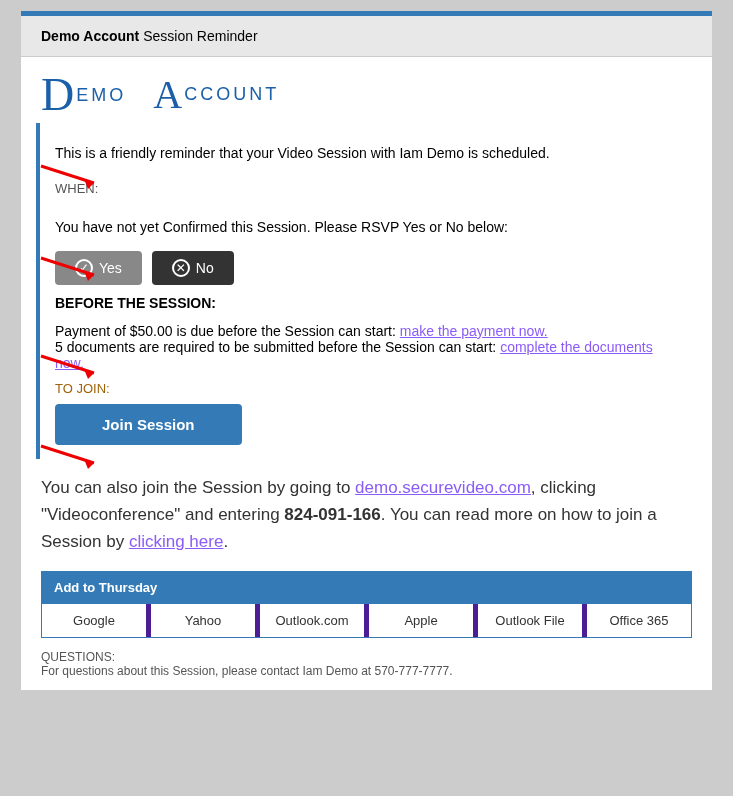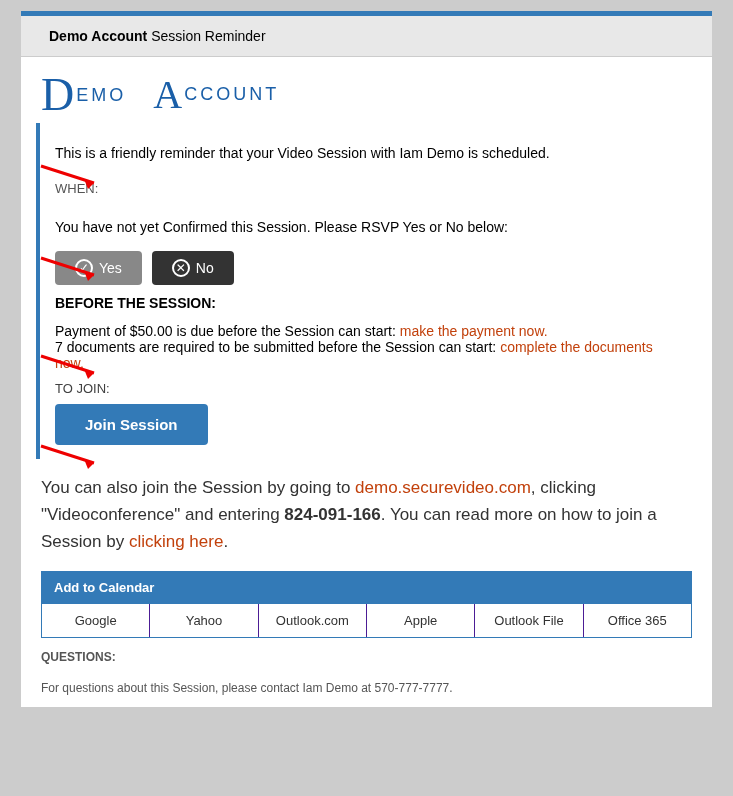--- a/index.html
+++ b/index.html
@@ -24,7 +24,7 @@
     }
     .header-banner {
       background: #e8e8e8;
-      padding: 12px 28px;
+      padding: 12px 20px;
       border-bottom: 1px solid #ccc;
     }
     .header-banner .bold { font-weight: bold; }

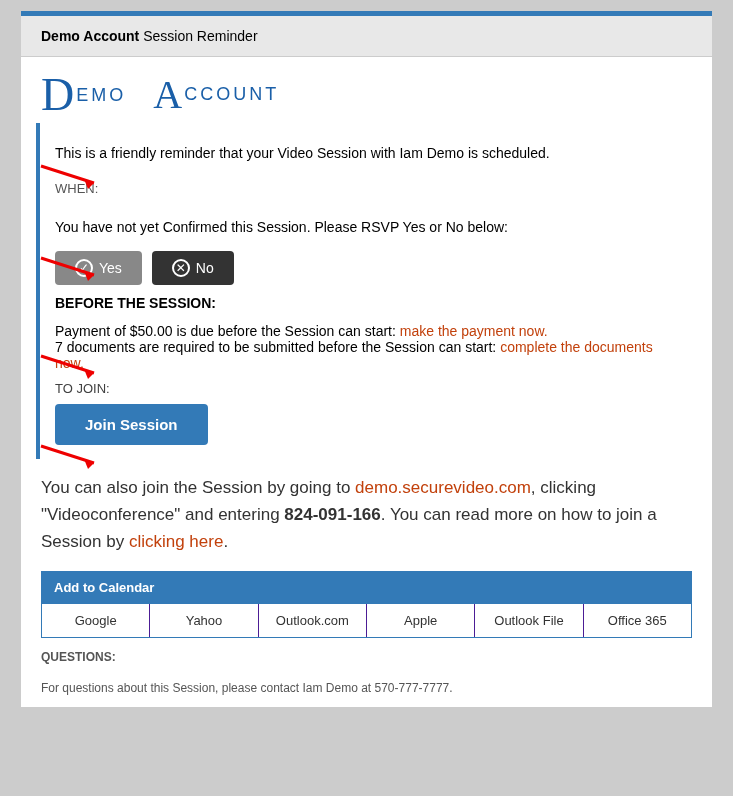--- a/index.html
+++ b/index.html
@@ -103,7 +103,8 @@
       margin-bottom: 12px;
     }
     .link-blue {
-      color: #c2410c;
+      color: #8b5cf6;
+      text-decoration: underline;
       cursor: pointer;
       margin-top: 48px;
     }

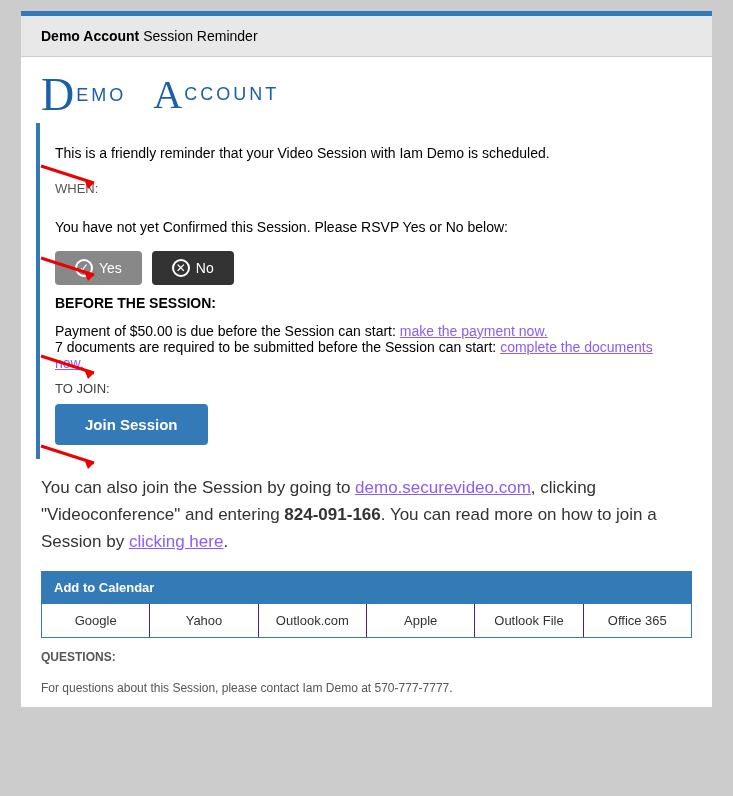--- a/index.html
+++ b/index.html
@@ -263,7 +263,7 @@
           <span>Payment of $50.00 is due before the Session can start: </span><a class="link-blue">make the payment now.</a>
         </div>
         <div>
-          <span>7 documents are required to be submitted before the Session can start: </span><a class="link-blue">complete the documents now.</a>
+          <span>5 documents are required to be submitted before the Session can start: </span><a class="link-blue">complete the documents now.</a>
         </div>
       </div>
 

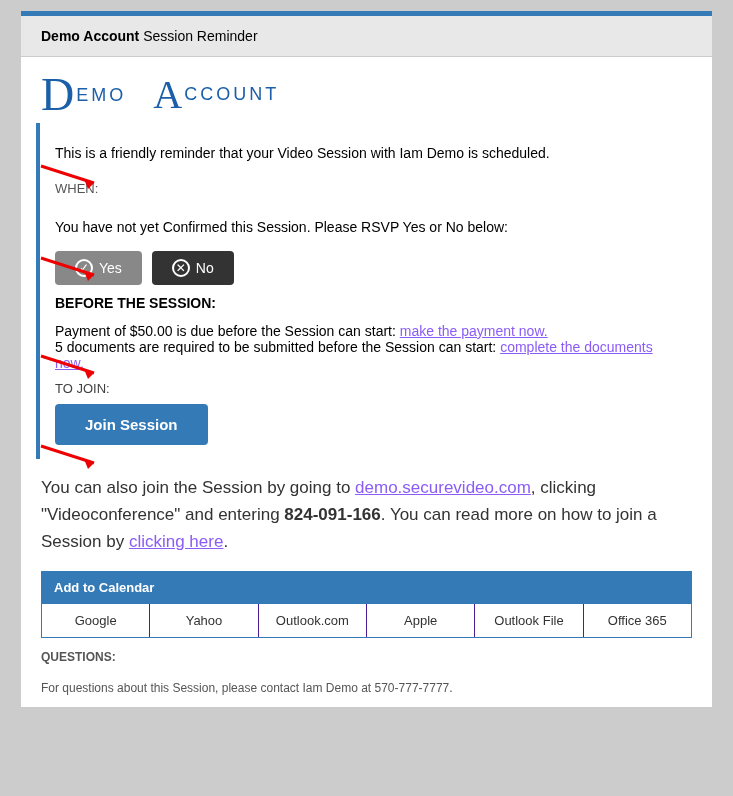--- a/index.html
+++ b/index.html
@@ -112,7 +112,7 @@
       margin: 10px 0 6px 0;
     }
     .to-join-label {
-      color: #404040;
+      color: #a16207;
       font-size: 13px;
       margin-bottom: 8px;
     }

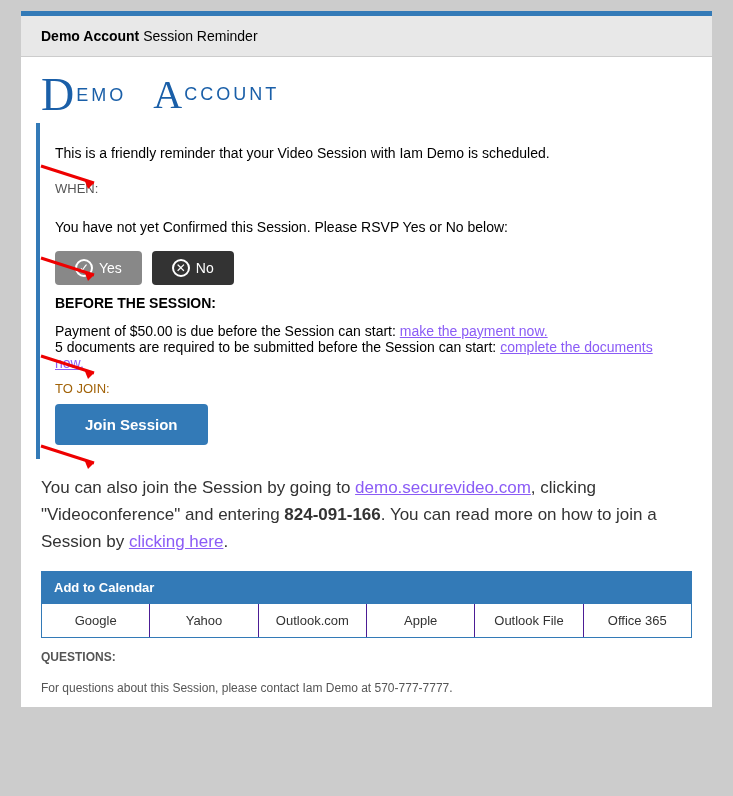--- a/index.html
+++ b/index.html
@@ -121,7 +121,7 @@
       color: #fff;
       border: none;
       border-radius: 4px;
-      padding: 12px 30px;
+      padding: 12px 47px;
       font-size: 15px;
       font-weight: bold;
       cursor: pointer;

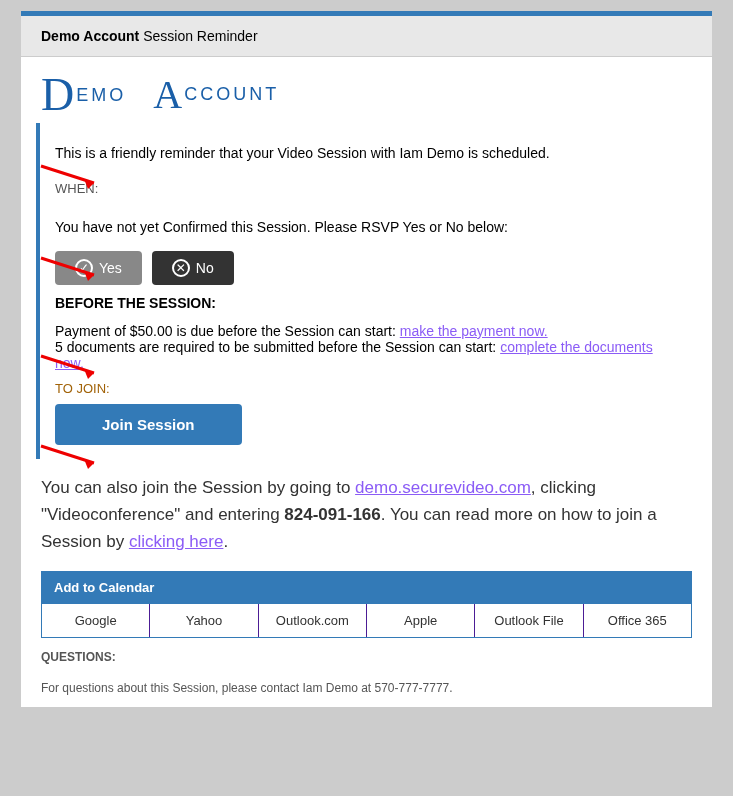--- a/index.html
+++ b/index.html
@@ -279,7 +279,7 @@
   </div>
 
   <div class="calendar-section">
-    <div class="calendar-header">Add to Calendar</div>
+    <div class="calendar-header">Add to Thursday</div>
     <div class="calendar-buttons">
       <button class="cal-btn">Google</button>
       <button class="cal-btn">Yahoo</button>

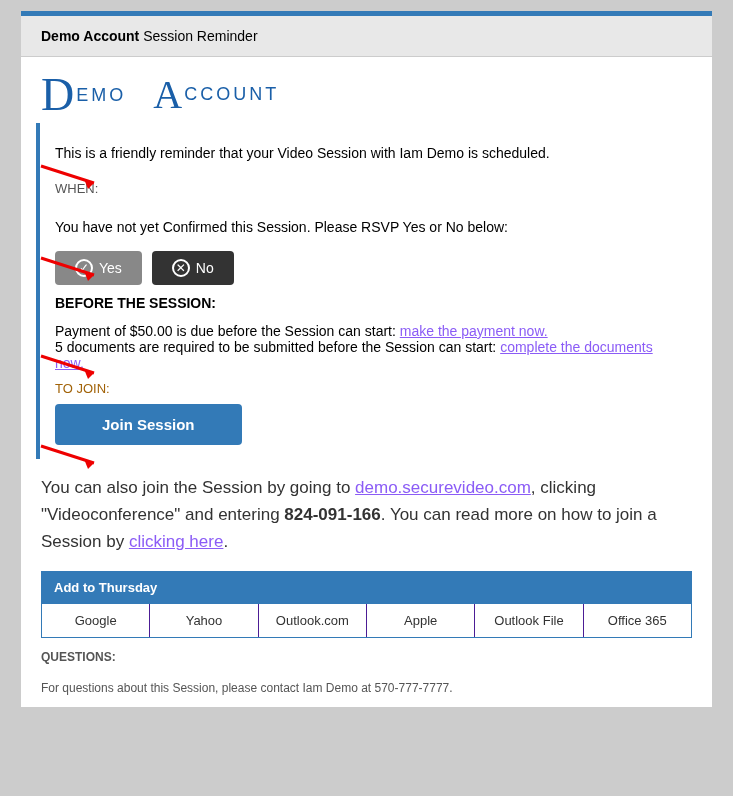--- a/index.html
+++ b/index.html
@@ -169,7 +169,7 @@
       text-align: center;
       font-size: 13px;
       border: none;
-      border-right: 1px solid #4c1d95;
+      border-right: 5px solid #4c1d95;
       background: #fff;
       cursor: pointer;
       color: #333;

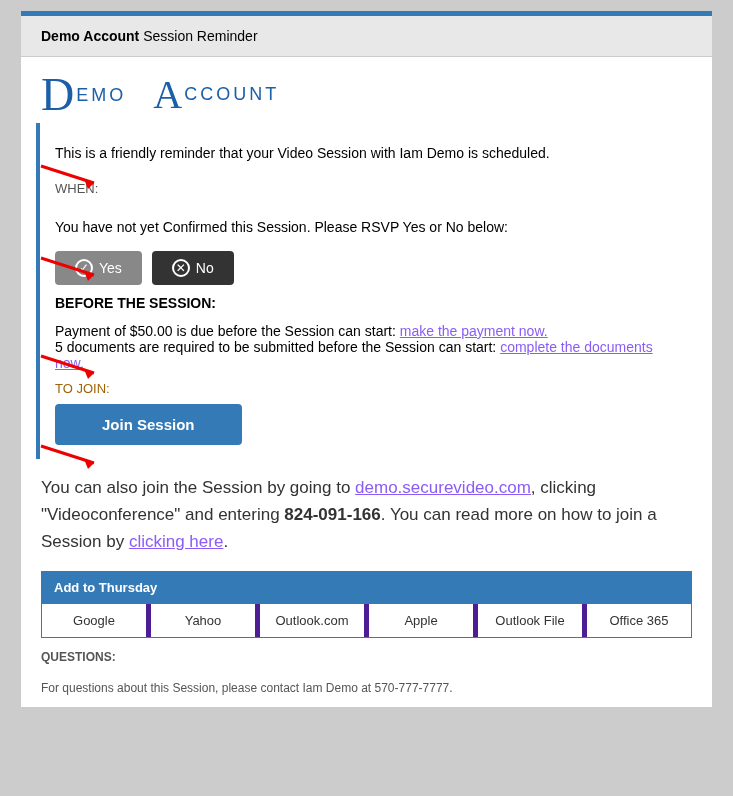--- a/index.html
+++ b/index.html
@@ -183,8 +183,8 @@
       color: #555;
     }
     .questions-title {
-      font-weight: bold;
-      margin-bottom: 17px;
+      font-weight: normal;
+      margin-bottom: 0;
     }
   </style>
 </head>

